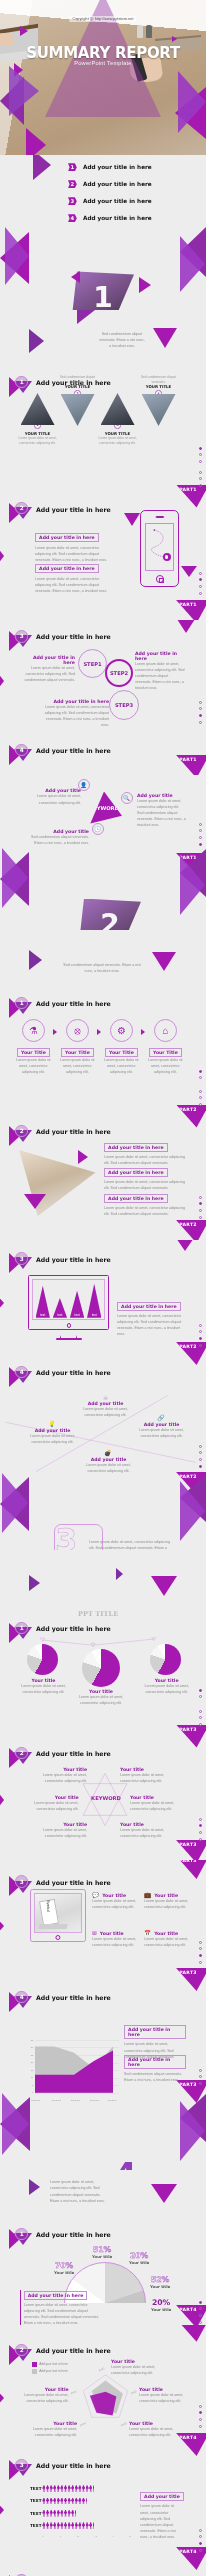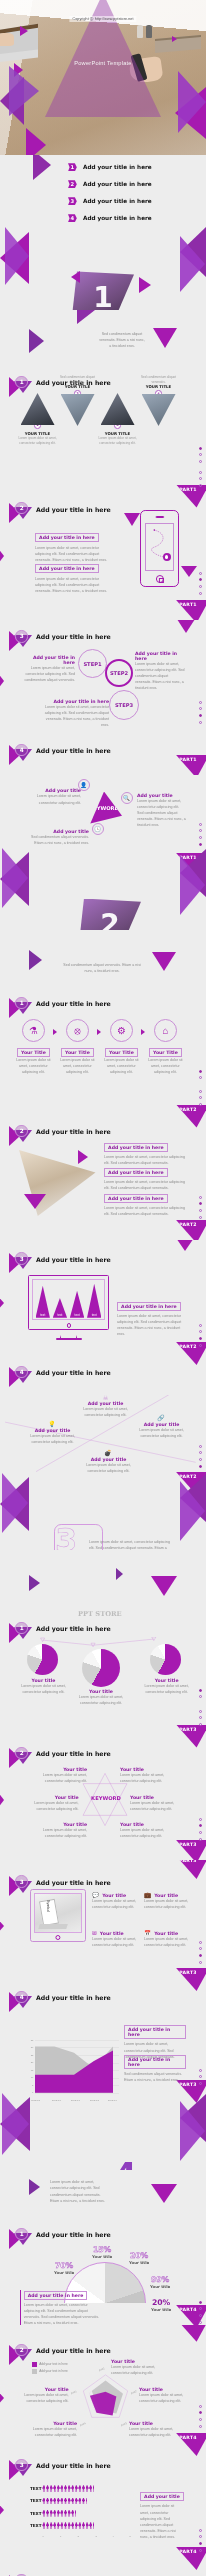--- a/index.html
+++ b/index.html
@@ -232,6 +232,7 @@
     <div class="tri tri-right" style="--w:28px;--h:31px;--c:#9b37c4;right:0;top:71px;opacity:.9;"></div>
 
     <div class="copybar">Copyright ⓒ http://www.pptstore.net</div>
+    <h1 class="cover-title">SUMMARY REPORT</h1>
     <div class="cover-sub">PowerPoint Template</div>
 
   </section>

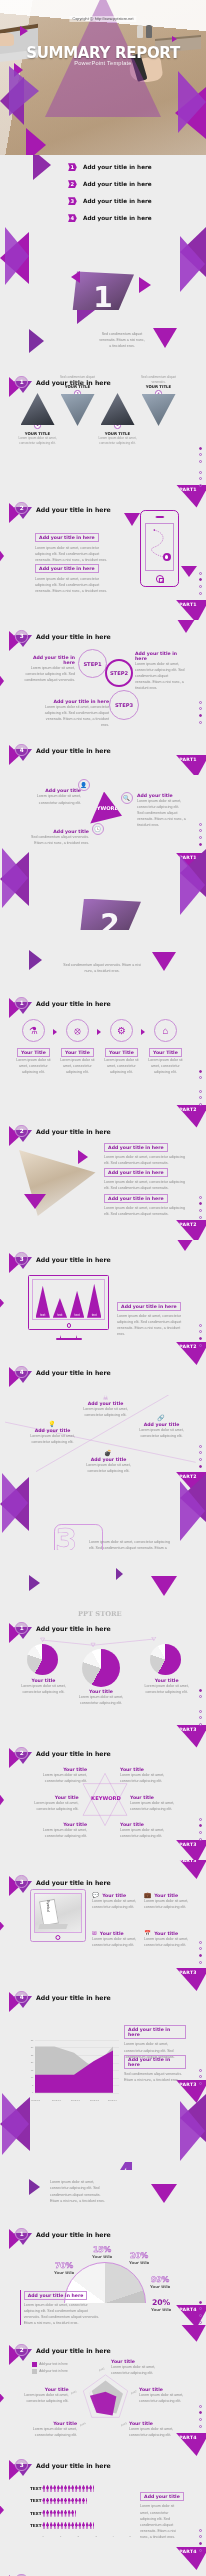--- a/index.html
+++ b/index.html
@@ -647,7 +647,7 @@
     <div class="tri tri-right" style="--w:11.3px;--h:8.2px;--c:#7d2fa0;left:29px;top:25px;"></div>
     <div class="tri tri-down" style="--w:13.4px;--h:20.6px;--c:#a619b0;right:29px;top:26px;"></div>
     <div class="tri tri-right" style="--w:7.2px;--h:6.2px;--c:#7d2fa0;left:116px;top:17.5px;"></div>
-    <div style="position:absolute;left:78px;top:60px;font-family:'DejaVu Serif',serif;font-weight:bold;font-size:6.7px;color:#bcbcbc;">PPT STORE</div>
+    <div style="position:absolute;left:78px;top:60px;font-family:'DejaVu Serif',serif;font-weight:bold;font-size:6.7px;color:#bcbcbc;">PPT TITLE</div>
 
     <div class="sbadge" style="top:70px;">
       <div class="tri tri-right b1"></div>

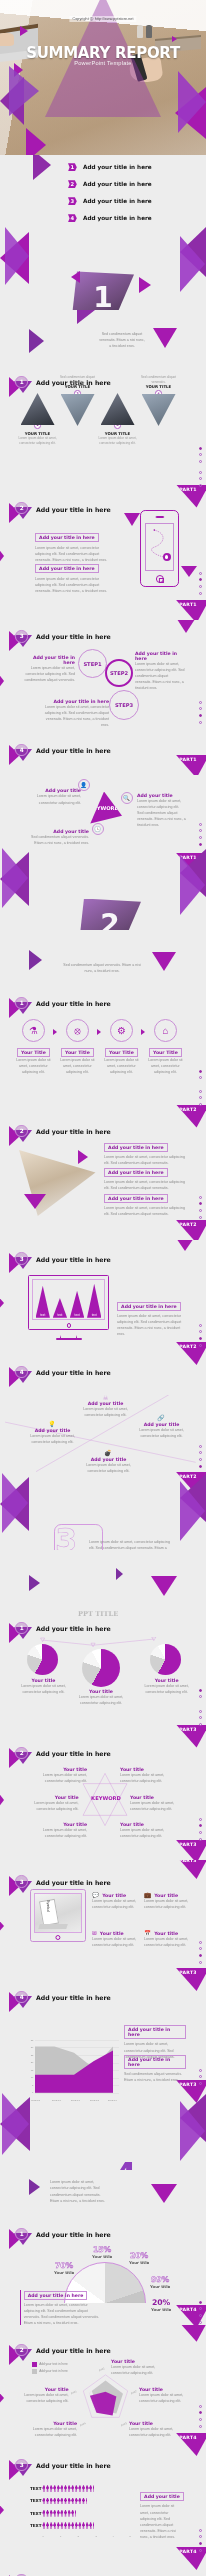--- a/index.html
+++ b/index.html
@@ -895,7 +895,7 @@
       <div class="pctlab">Your title</div>
     </div>
     <div style="position:absolute;left:92px;top:75px;text-align:center;">
-      <div class="pct">15%</div>
+      <div class="pct">51%</div>
       <div class="pctlab">Your title</div>
     </div>
     <div style="position:absolute;left:129px;top:81px;text-align:center;">

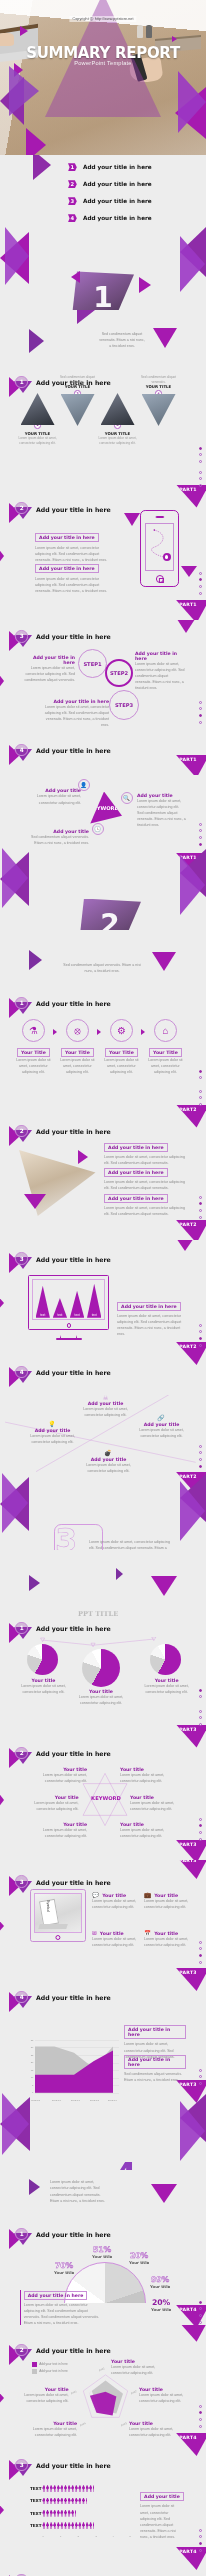--- a/index.html
+++ b/index.html
@@ -903,7 +903,7 @@
       <div class="pctlab">Your title</div>
     </div>
     <div style="position:absolute;left:150px;top:105px;text-align:center;">
-      <div class="pct">99%</div>
+      <div class="pct">52%</div>
       <div class="pctlab">Your title</div>
     </div>
     <div style="position:absolute;left:151px;top:128px;text-align:center;">

